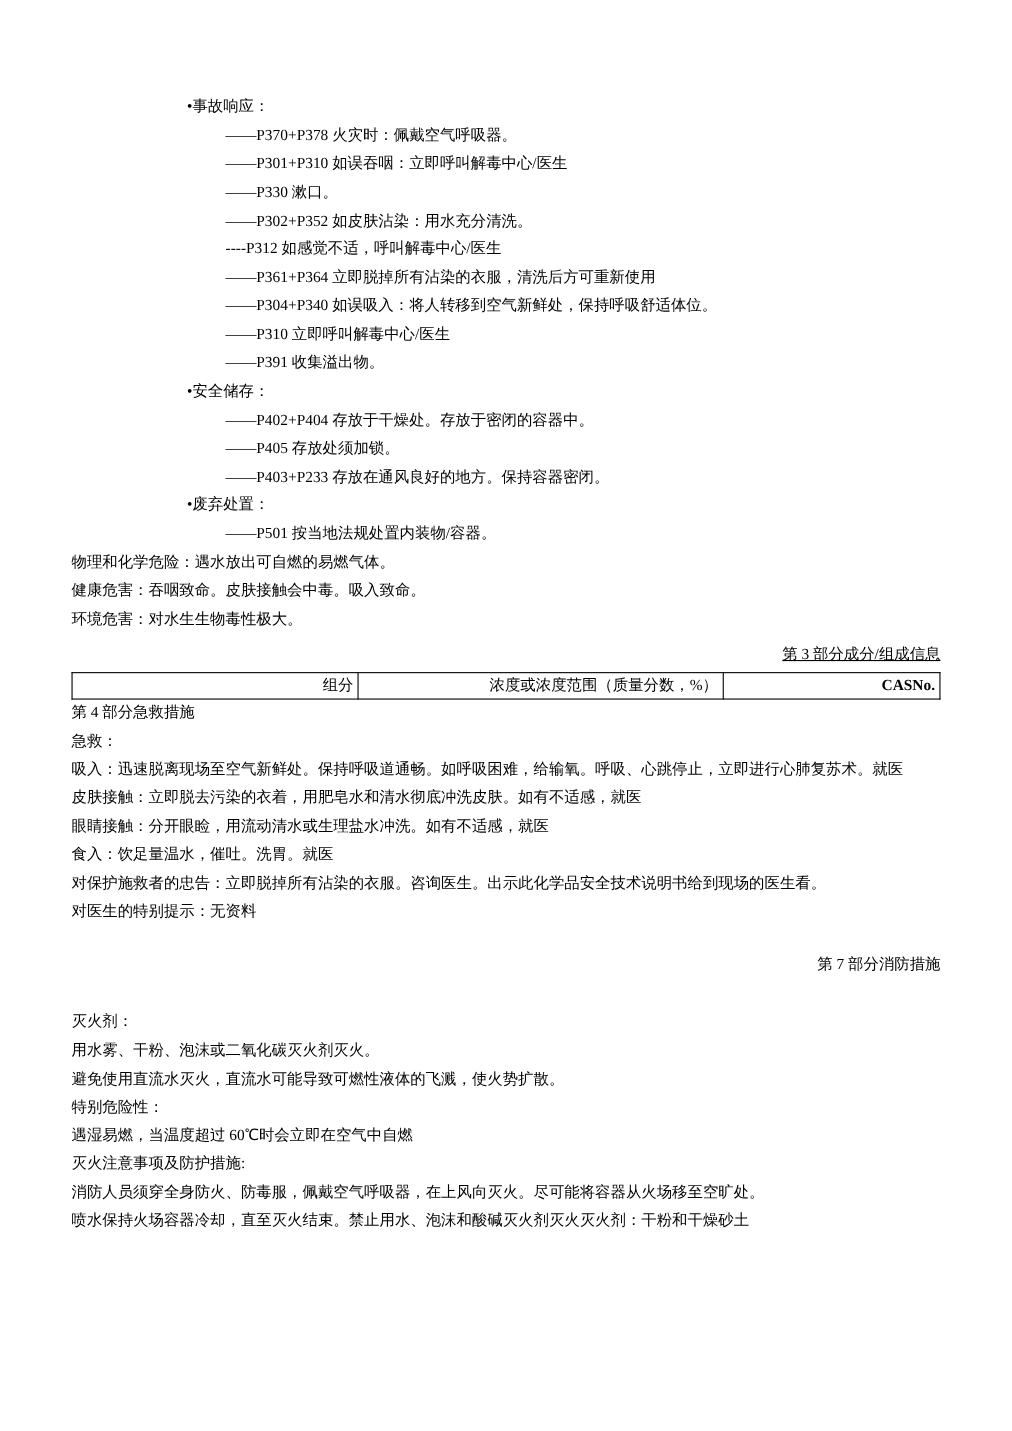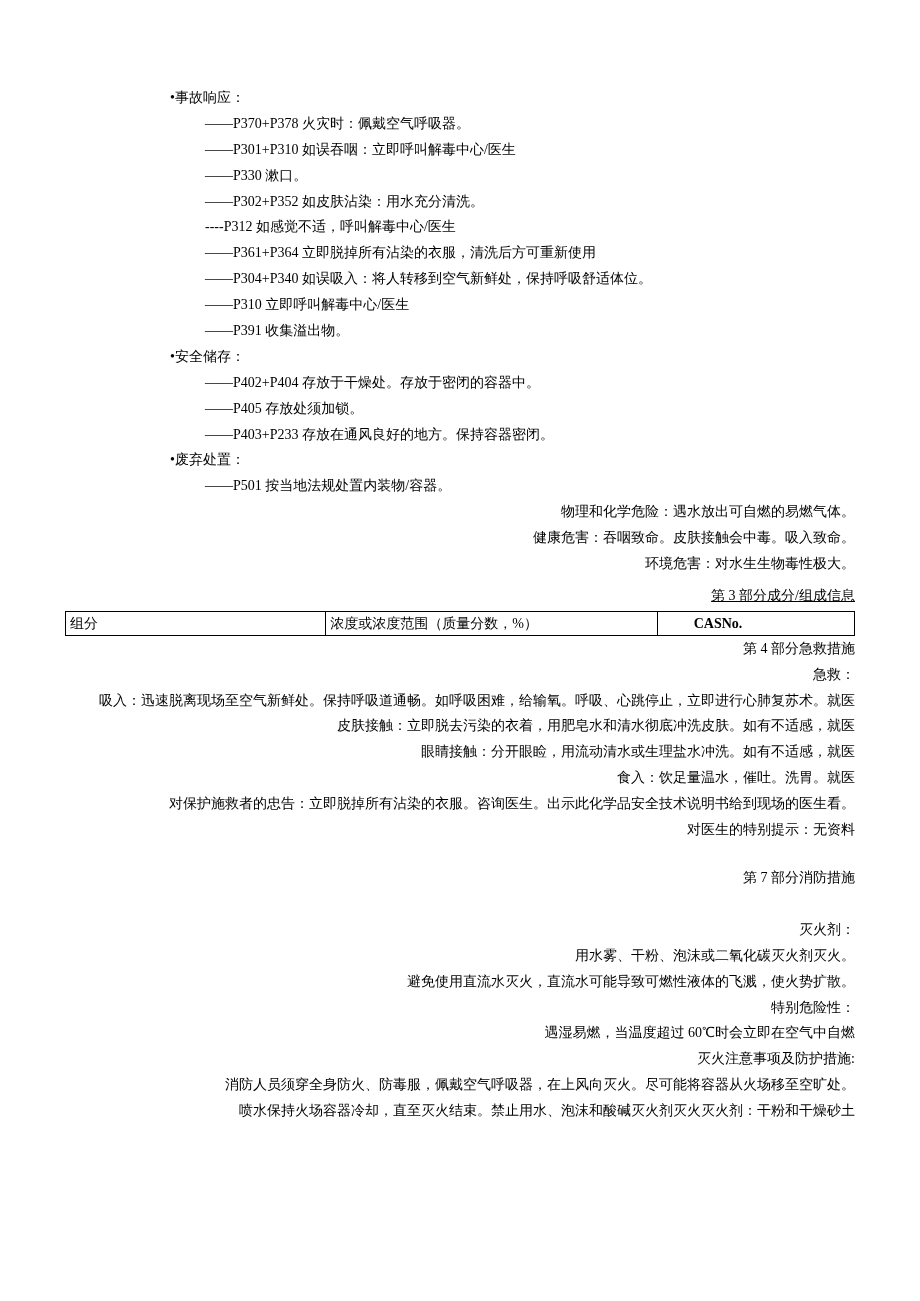--- a/index.html
+++ b/index.html
@@ -14,7 +14,7 @@
     }
     .bullet-item { padding-left: 105px; }
     .sub-item { padding-left: 140px; }
-    .para { padding-left: 0; text-align: right; }
+    .para { padding-left: 0; }
     .section-title { text-align: right; margin-top: 6px; }
     .section-title.underline { text-decoration: underline; }
     table {

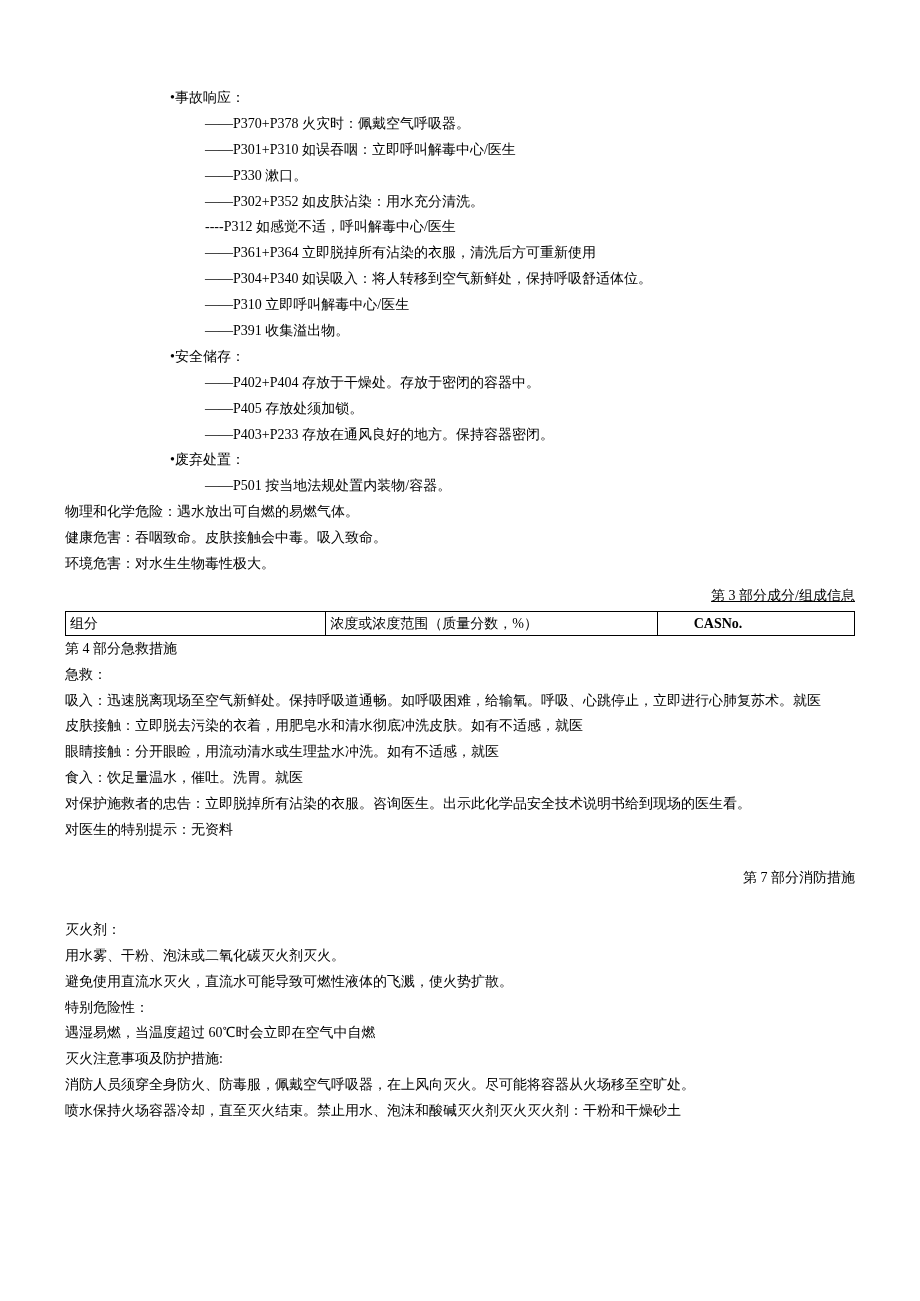--- a/index.html
+++ b/index.html
@@ -24,7 +24,7 @@
     }
     th, td {
       border: 1px solid #000;
-      text-align: left;
+      text-align: right;
       padding: 1px 4px;
       font-weight: normal;
       font-size: 14px;

